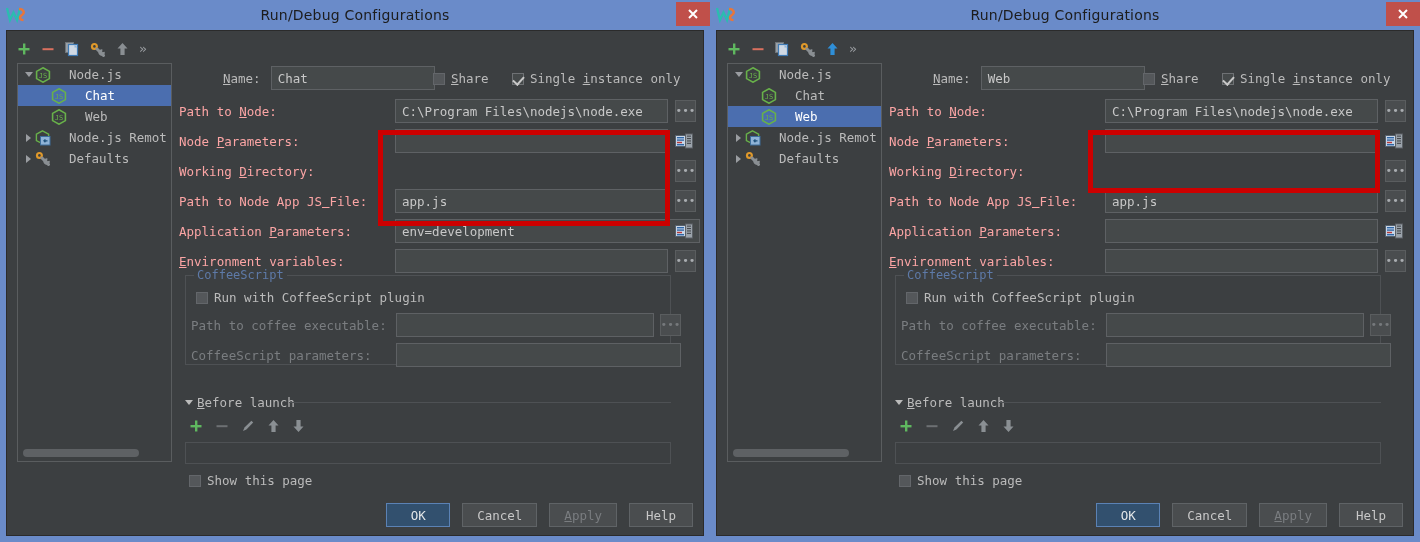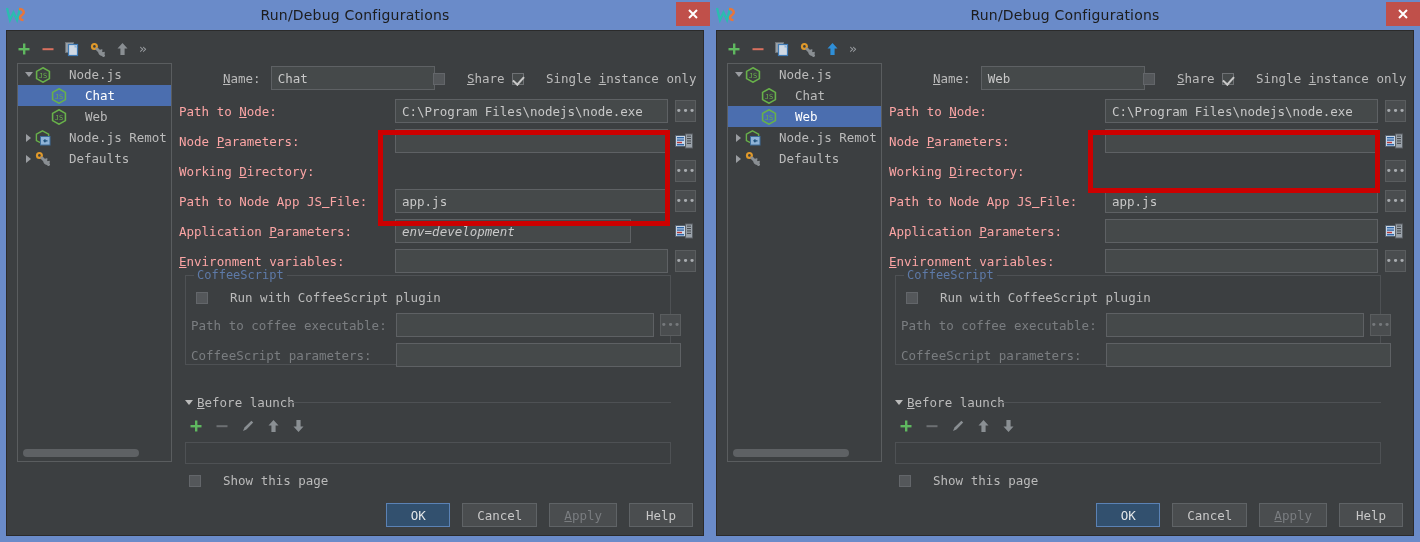--- a/index.html
+++ b/index.html
@@ -45,7 +45,7 @@
   .browse.dim{color:#76797c;}
   .expandico{width:20px;height:18px;display:flex;align-items:center;justify-content:center;}
 
-  .cbrow{position:absolute;display:flex;align-items:center;gap:22px;}
+  .cbrow{position:absolute;display:flex;align-items:center;gap:6px;}
   .cb{width:12px;height:12px;background:#5c5f61;border:1px solid #6e7174;box-sizing:border-box;position:relative;}
   .cb.checked{background:#45494a;}
   .cb.checked:after{content:"";position:absolute;left:2px;top:0px;width:5px;height:9px;border:solid #c8c8c8;border-width:0 2px 2px 0;transform:rotate(42deg);}

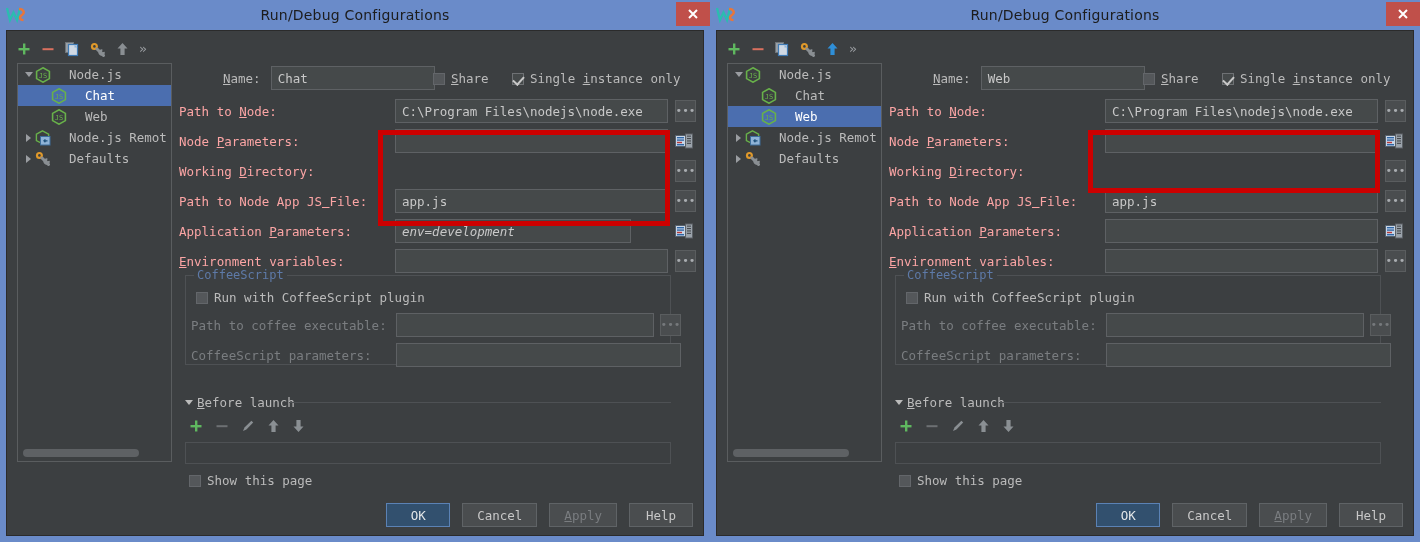--- a/index.html
+++ b/index.html
@@ -229,7 +229,7 @@
           <div class="field" style="left:216px;top:126px;width:273px;position:absolute;">app.js</div>
           <div class="browse" style="left:496px;top:127px;position:absolute;">•••</div>
           <div class="r-label" style="left:0;top:161px;">Application <span class="u">P</span>arameters:</div>
-          <div class="field" style="left:216px;top:156px;width:236px;position:absolute;font-style:italic;">env=development</div>
+          <div class="field" style="left:216px;top:156px;width:305px;position:absolute;">env=development</div>
           <div class="expandico" style="left:495px;top:159px;position:absolute;">
             <svg width="18" height="16" viewBox="0 0 18 16">
               <rect x="0.5" y="2.5" width="10" height="11" fill="#c9d6e6" stroke="#55606b"></rect>

